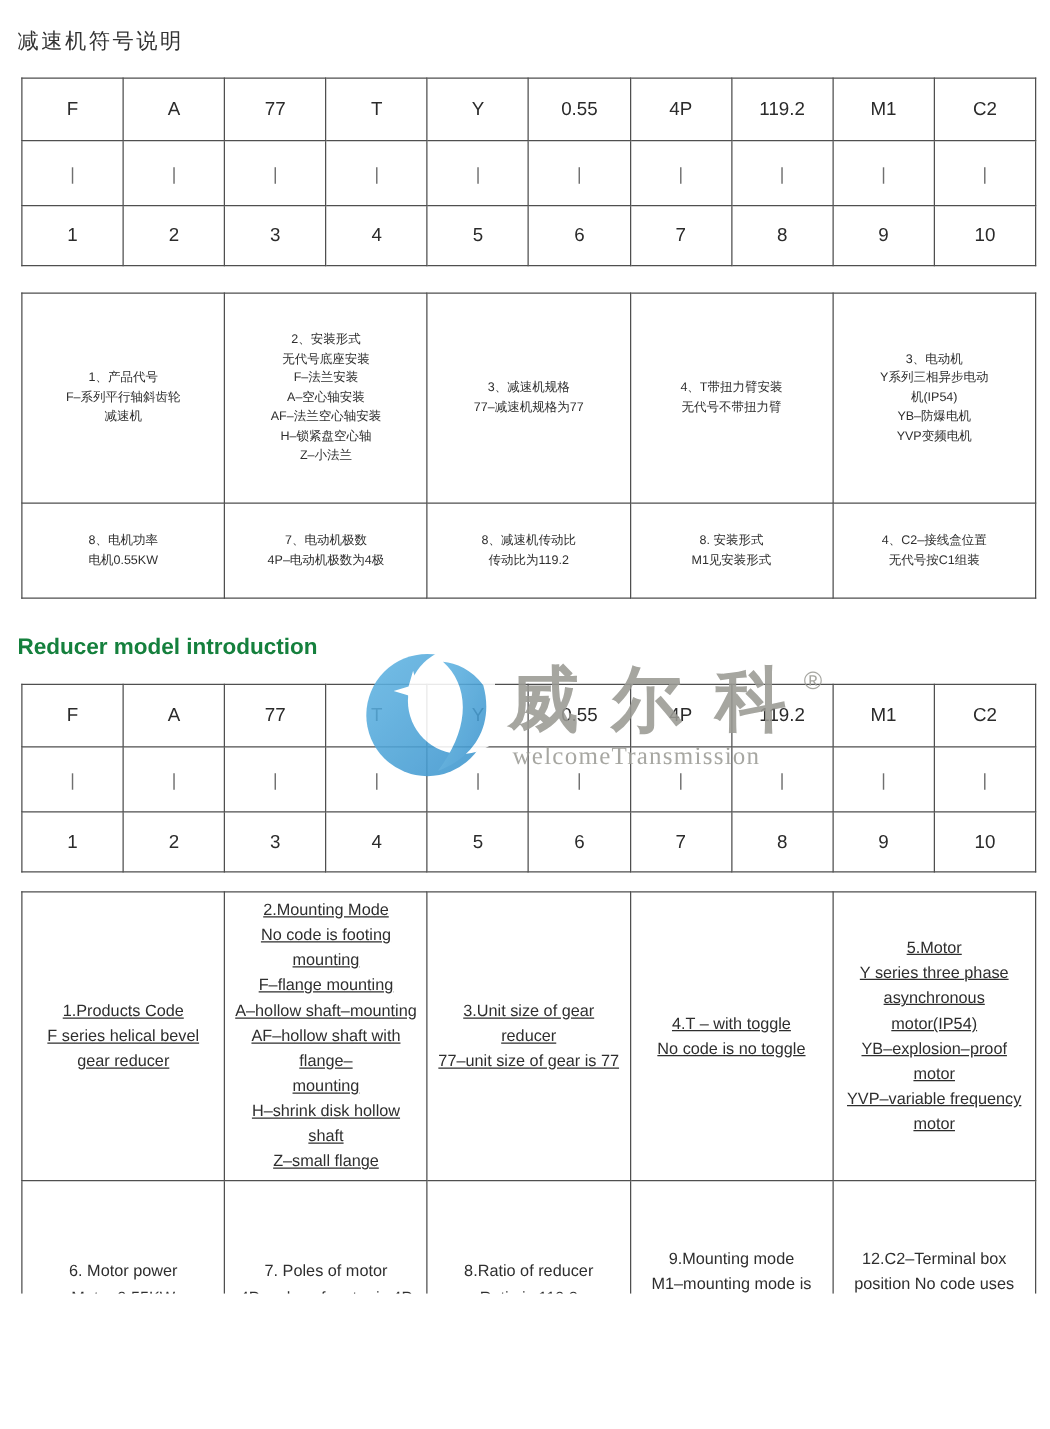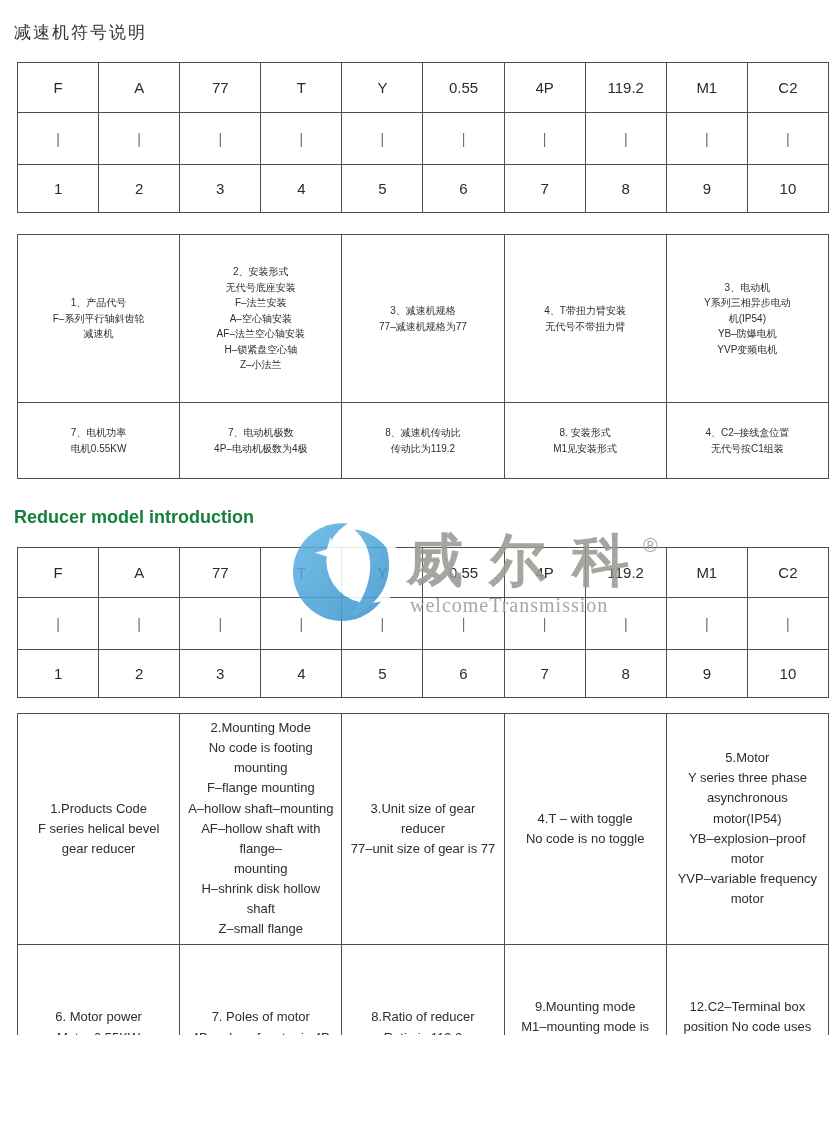--- a/index.html
+++ b/index.html
@@ -115,7 +115,7 @@
 YVP变频电机</td>
     </tr>
     <tr class="r2">
-      <td>7、电机功率
+      <td>8、电机功率
 电机0.55KW</td>
       <td>7、电动机极数
 4P–电动机极数为4极</td>

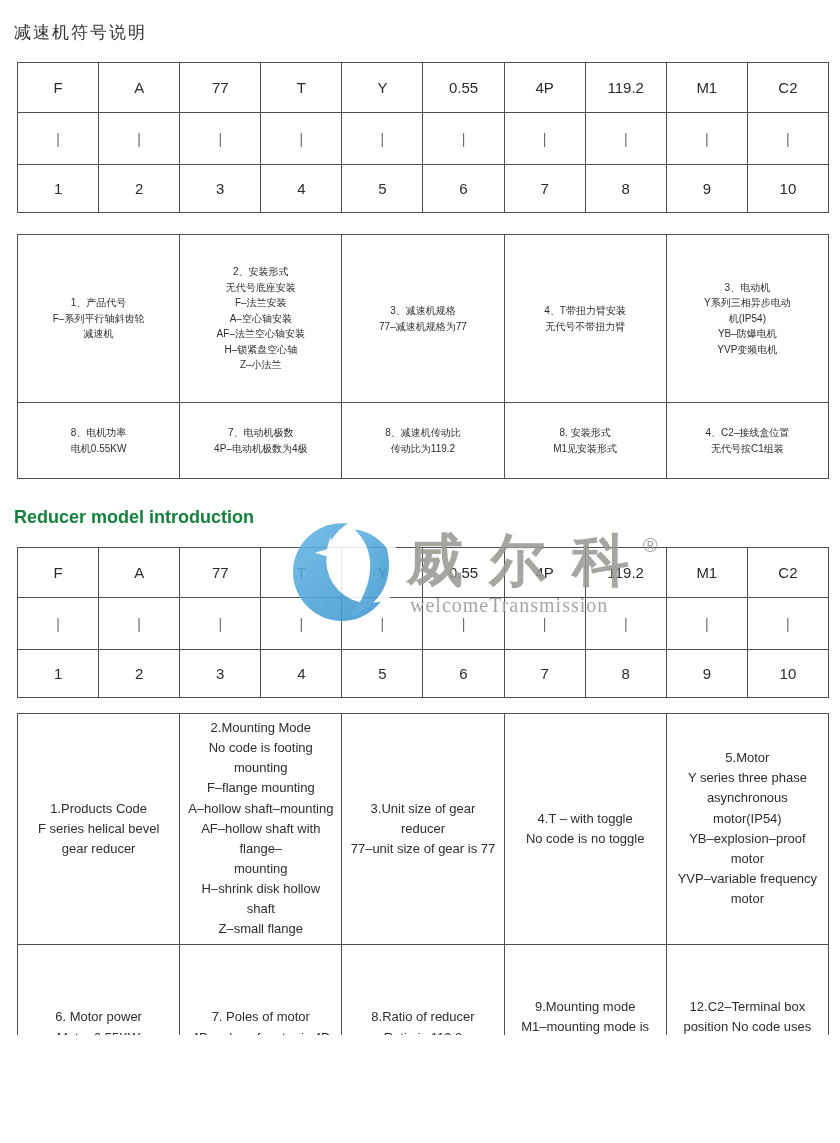--- a/index.html
+++ b/index.html
@@ -28,7 +28,7 @@
   .t-cn tr.r2 td { height:76px; }
   .t-en { top:713px; }
   .t-en td { font-size:13px; }
-  .t-en tr.r1 td { height:185px; }
+  .t-en tr.r1 td { height:185px;text-decoration:underline; }
   .t-en tr.r2 td { height:167px; }
 
   .logo { position:absolute; left:292px; top:519px; width:482px; height:112px;

